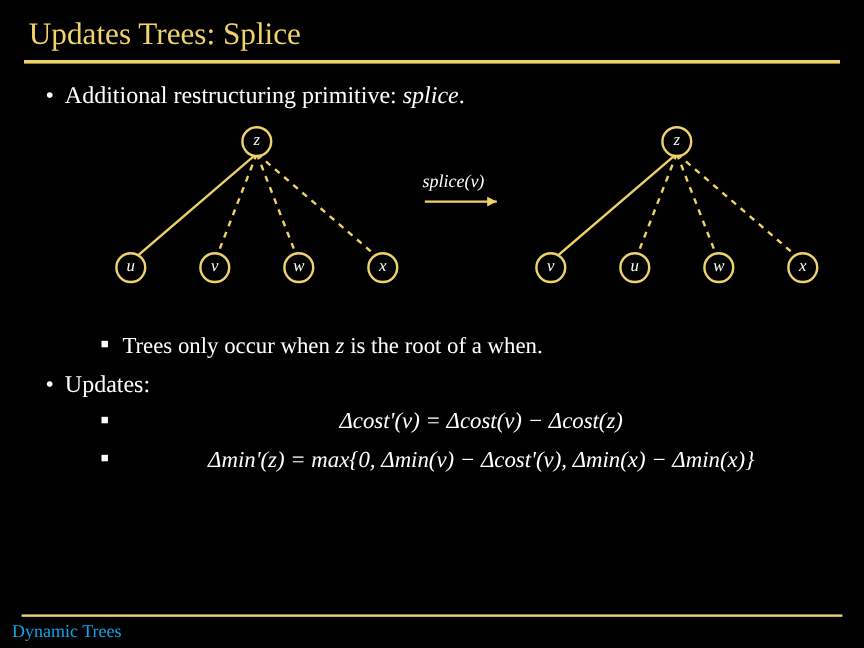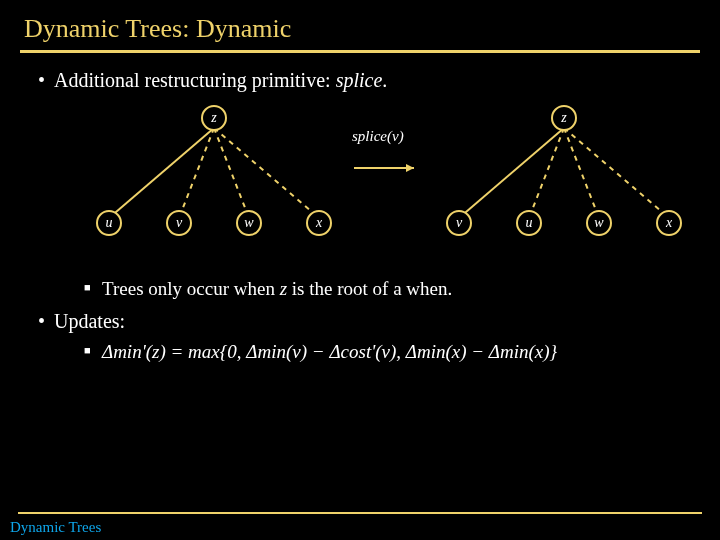--- a/index.html
+++ b/index.html
@@ -109,7 +109,7 @@
 
 <div class="slide">
 
-  <div class="title">Dynamic Trees: Dynamic</div>
+  <div class="title">Updates Trees: Splice</div>
   <hr class="title-rule">
 
   <div class="body">

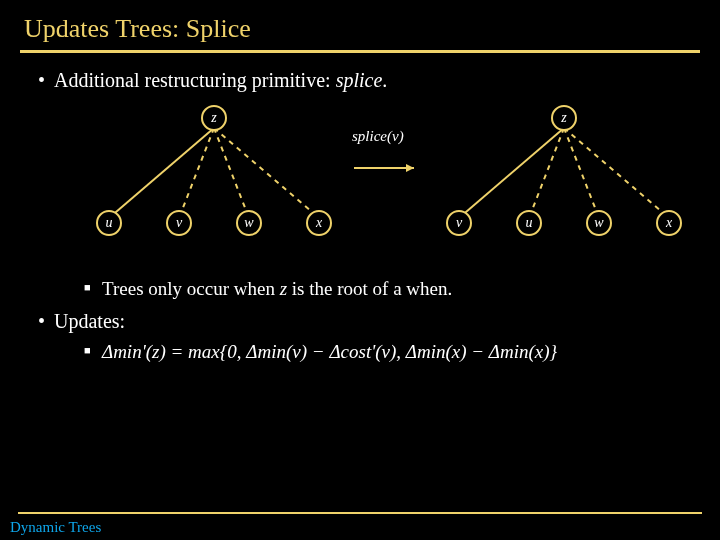--- a/index.html
+++ b/index.html
@@ -61,7 +61,7 @@
     font-size: 11px;
     color: #fff;
   }
-  .italic { font-style: italic; }
+  .italic { font-style: italic; text-align: center; }
   .footer {
     position: absolute;
     left: 10px; bottom: 4px;

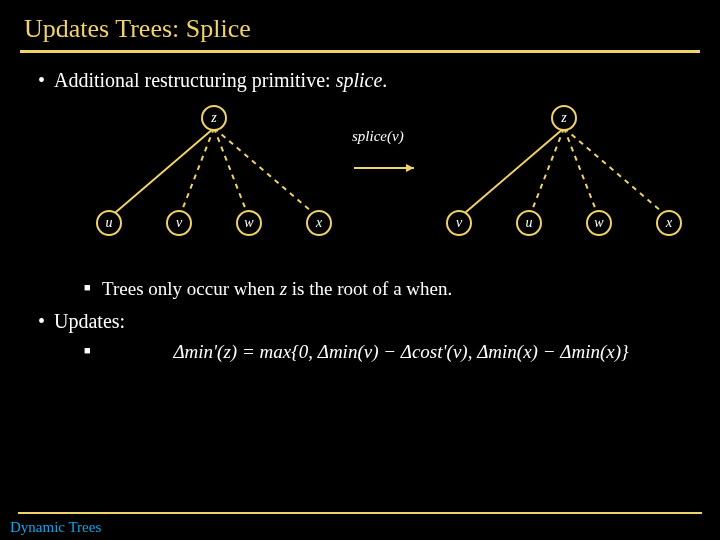--- a/index.html
+++ b/index.html
@@ -134,7 +134,7 @@
             <line x1="510" y1="30" x2="615" y2="120" stroke="#efd26a" stroke-width="2" stroke-dasharray="5,5"></line>
           </svg>
 
-          <div class="op-label" style="left:298px; top:30px;">splice(v)</div>
+          <div class="op-label" style="left:298px; top:46px;">splice(v)</div>
 
           <div class="node" style="left:147px; top:7px;">z</div>
           <div class="node" style="left:42px;  top:112px;">u</div>

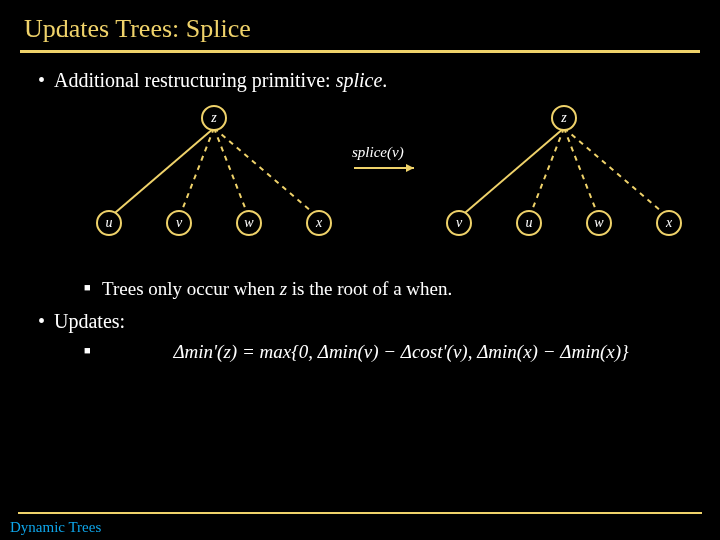--- a/index.html
+++ b/index.html
@@ -159,6 +159,7 @@
       <li>
         <span>Updates:</span>
         <ul class="lvl2">
+          <li class="italic">Δcost'(v) = Δcost(v) − Δcost(z)</li>
           <li class="italic">Δmin'(z) = max{0, Δmin(v) − Δcost'(v), Δmin(x) − Δmin(x)}</li>
         </ul>
       </li>

